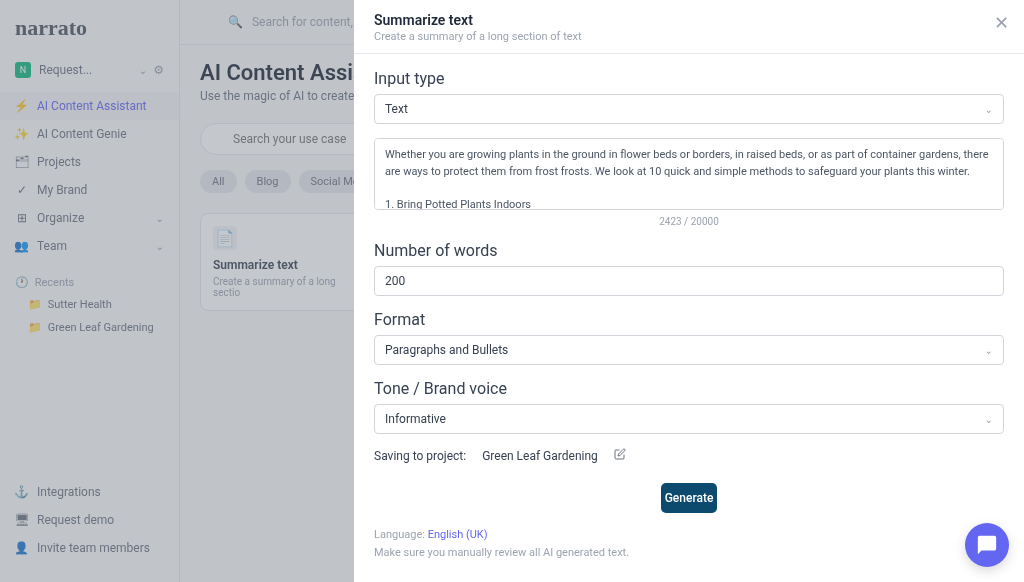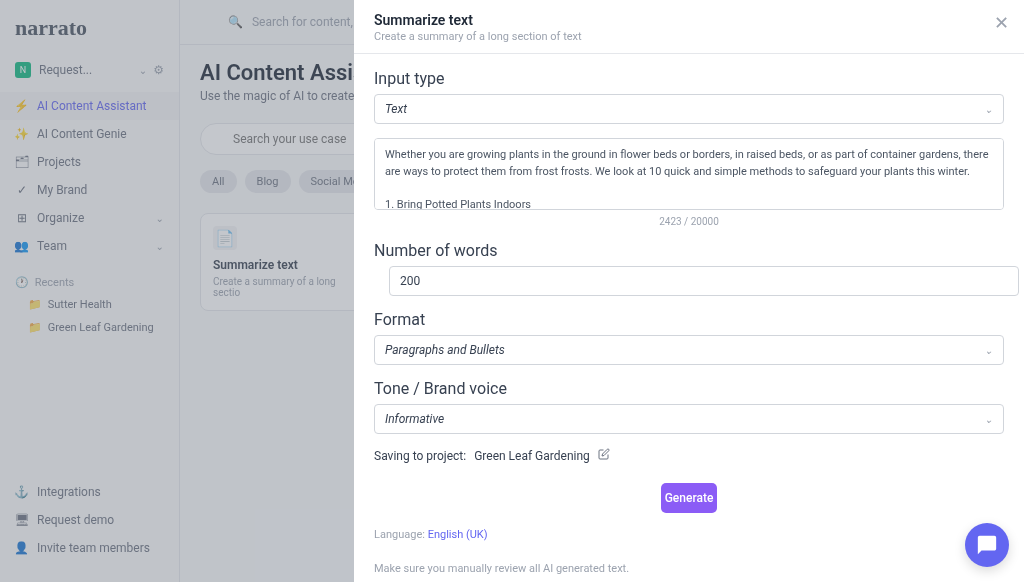--- a/index.html
+++ b/index.html
@@ -258,7 +258,6 @@
       align-items: center;
       justify-content: space-between;
       cursor: pointer;
-      font-style: italic;
     }
     .form-textarea {
       width: 100%;

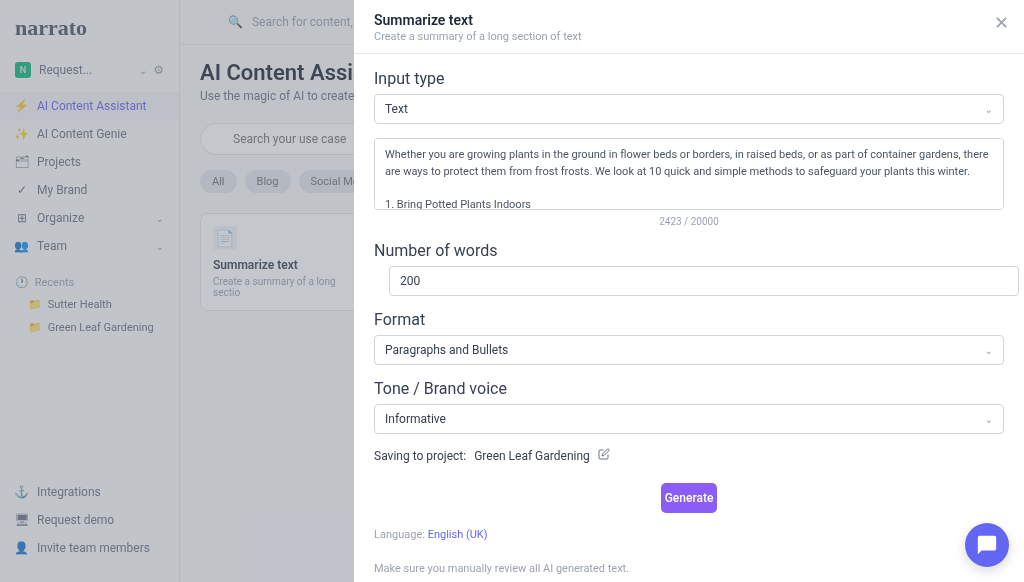--- a/index.html
+++ b/index.html
@@ -278,7 +278,6 @@
       border-radius: 4px;
       font-size: 12px;
       color: #374151;
-      margin-left: 15px;
     }
     .char-count {
       text-align: center;

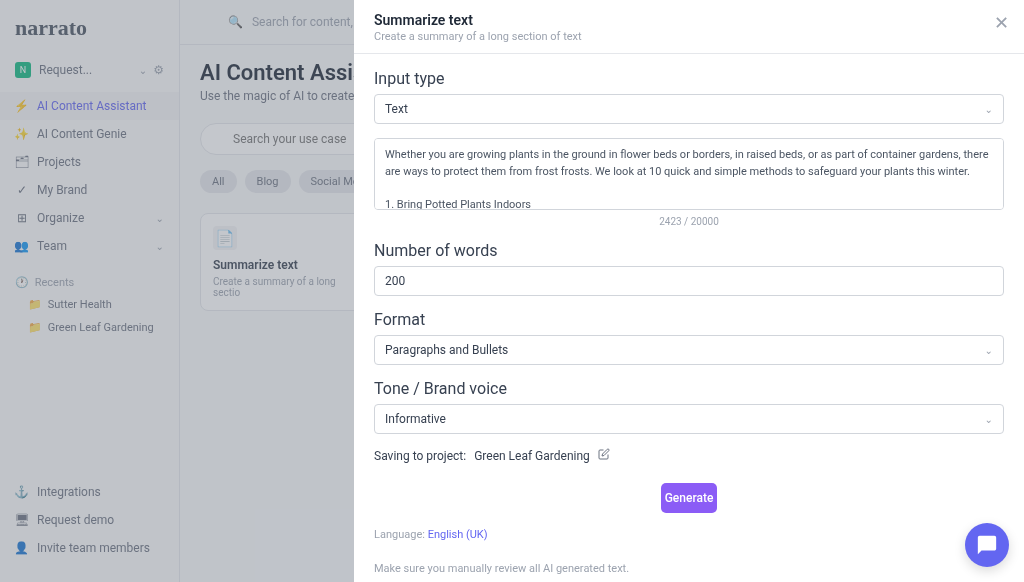--- a/index.html
+++ b/index.html
@@ -288,7 +288,7 @@
     .saving-row {
       display: flex;
       align-items: center;
-      gap: 8px;
+      gap: 16px;
       font-size: 12px;
       color: #374151;
       margin-bottom: 20px;

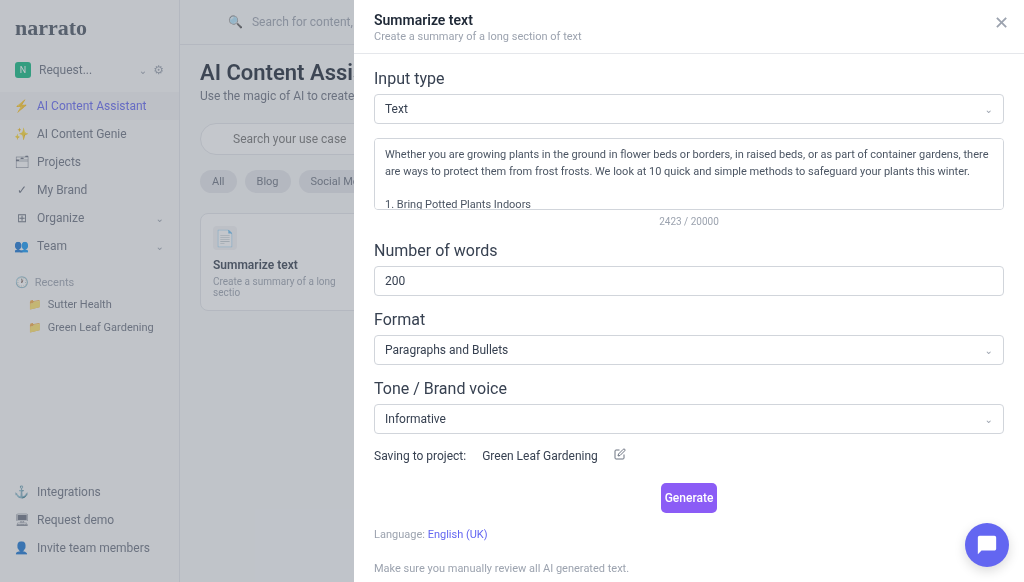--- a/index.html
+++ b/index.html
@@ -297,7 +297,7 @@
       display: block;
       margin: 12px auto 15px;
       padding: 8px 4px;
-      background: #8b5cf6;
+      background: #0c4a6e;
       color: white;
       border: none;
       border-radius: 5px;

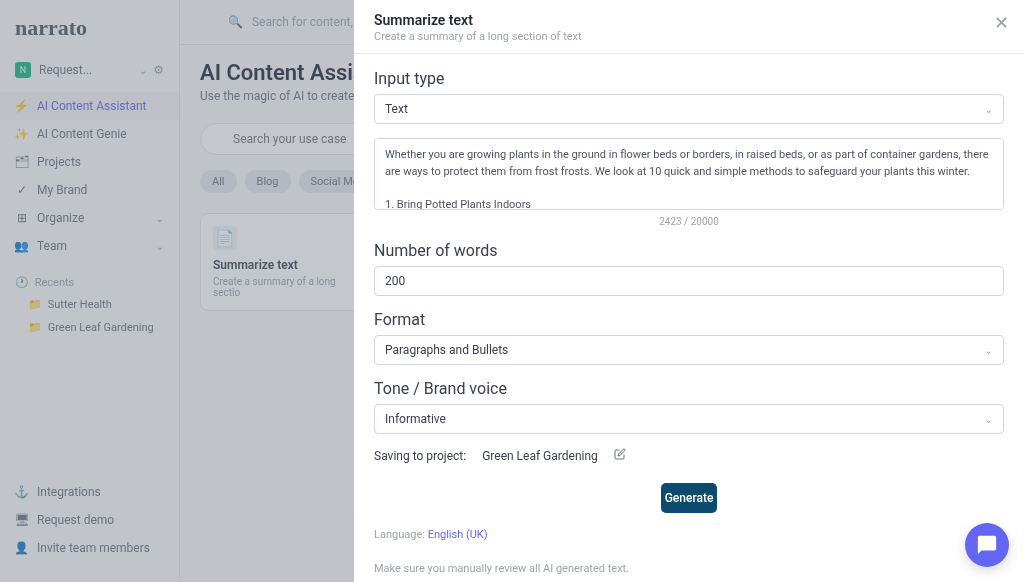--- a/index.html
+++ b/index.html
@@ -308,7 +308,7 @@
     .language-row {
       font-size: 11px;
       color: #9ca3af;
-      margin-bottom: 21px;
+      margin-bottom: 5px;
     }
     .language-row .link {
       color: #6366f1;

